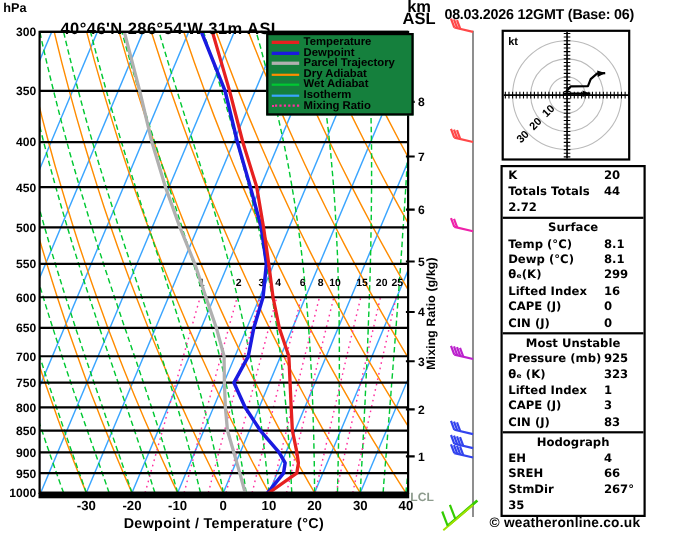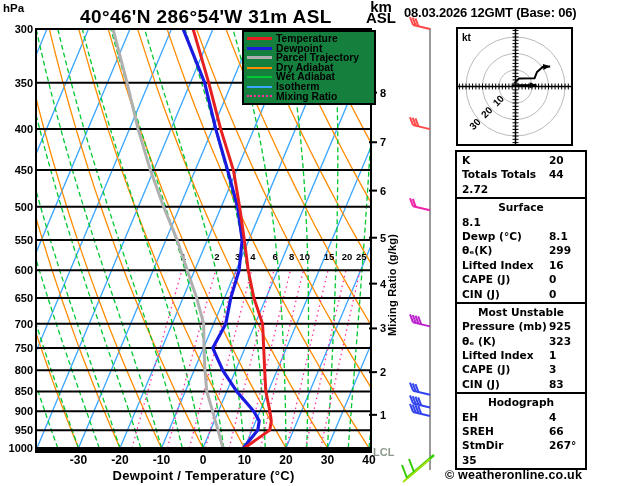--- a/index.html
+++ b/index.html
@@ -8,7 +8,7 @@
   .abs{position:absolute;}
   #skewt-svg{left:0;top:0;}
   #hodo-svg{left:455px;top:26px;}
-  #page-title{left:55px;top:6px;font-size:19px;letter-spacing:.4px;white-space:nowrap;margin-left:25px;}
+  #page-title{left:55px;top:18px;font-size:15px;letter-spacing:.4px;white-space:nowrap;}
   #hpa-label{left:3px;top:2px;font-size:11.5px;}
   #km-asl-label{left:363px;top:1px;width:36px;text-align:center;font-size:15px;line-height:11px;}
   #datetime{left:404px;top:5px;font-size:13px;white-space:nowrap;letter-spacing:-.2px;}

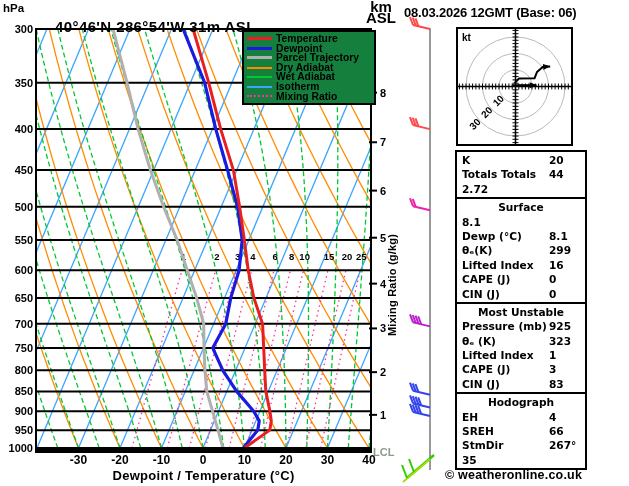--- a/index.html
+++ b/index.html
@@ -380,6 +380,7 @@
     <div class="tsec">
       <div class="thead">Surface</div>
       <div class="trow">
+        <span class="tlabel">Temp (°C)</span>
         <span class="tvalue">8.1</span>
       </div>
       <div class="trow">

